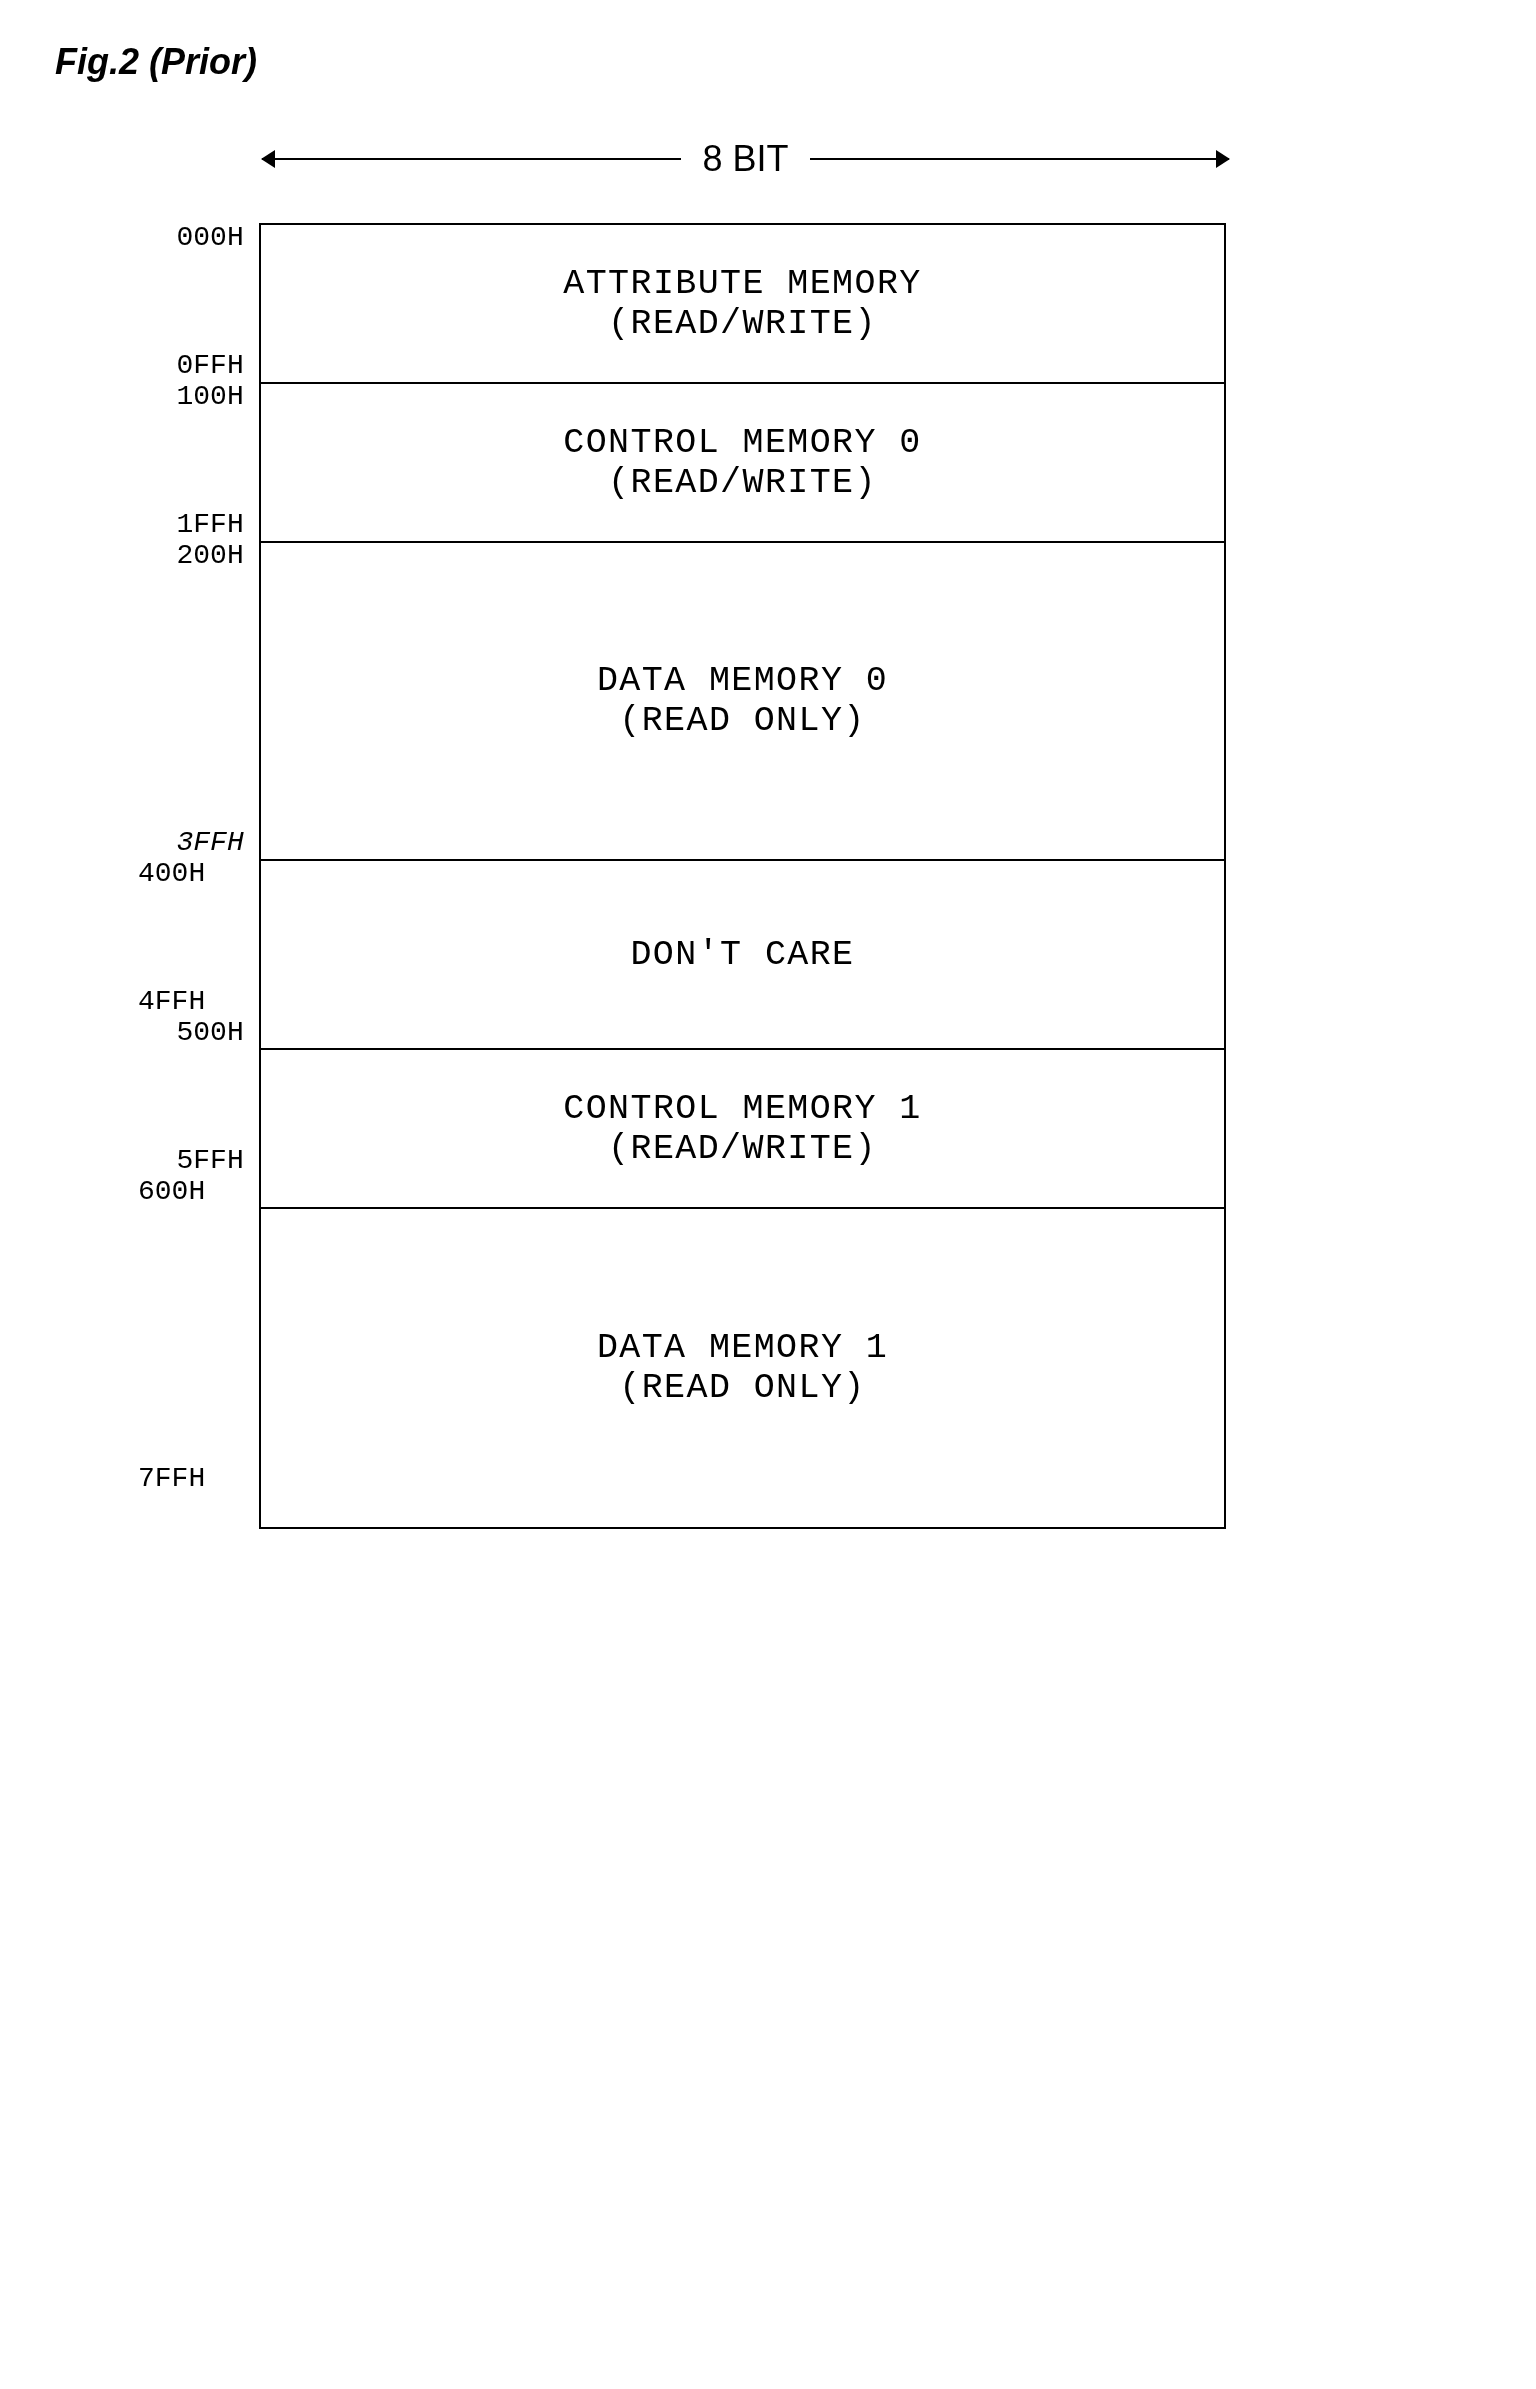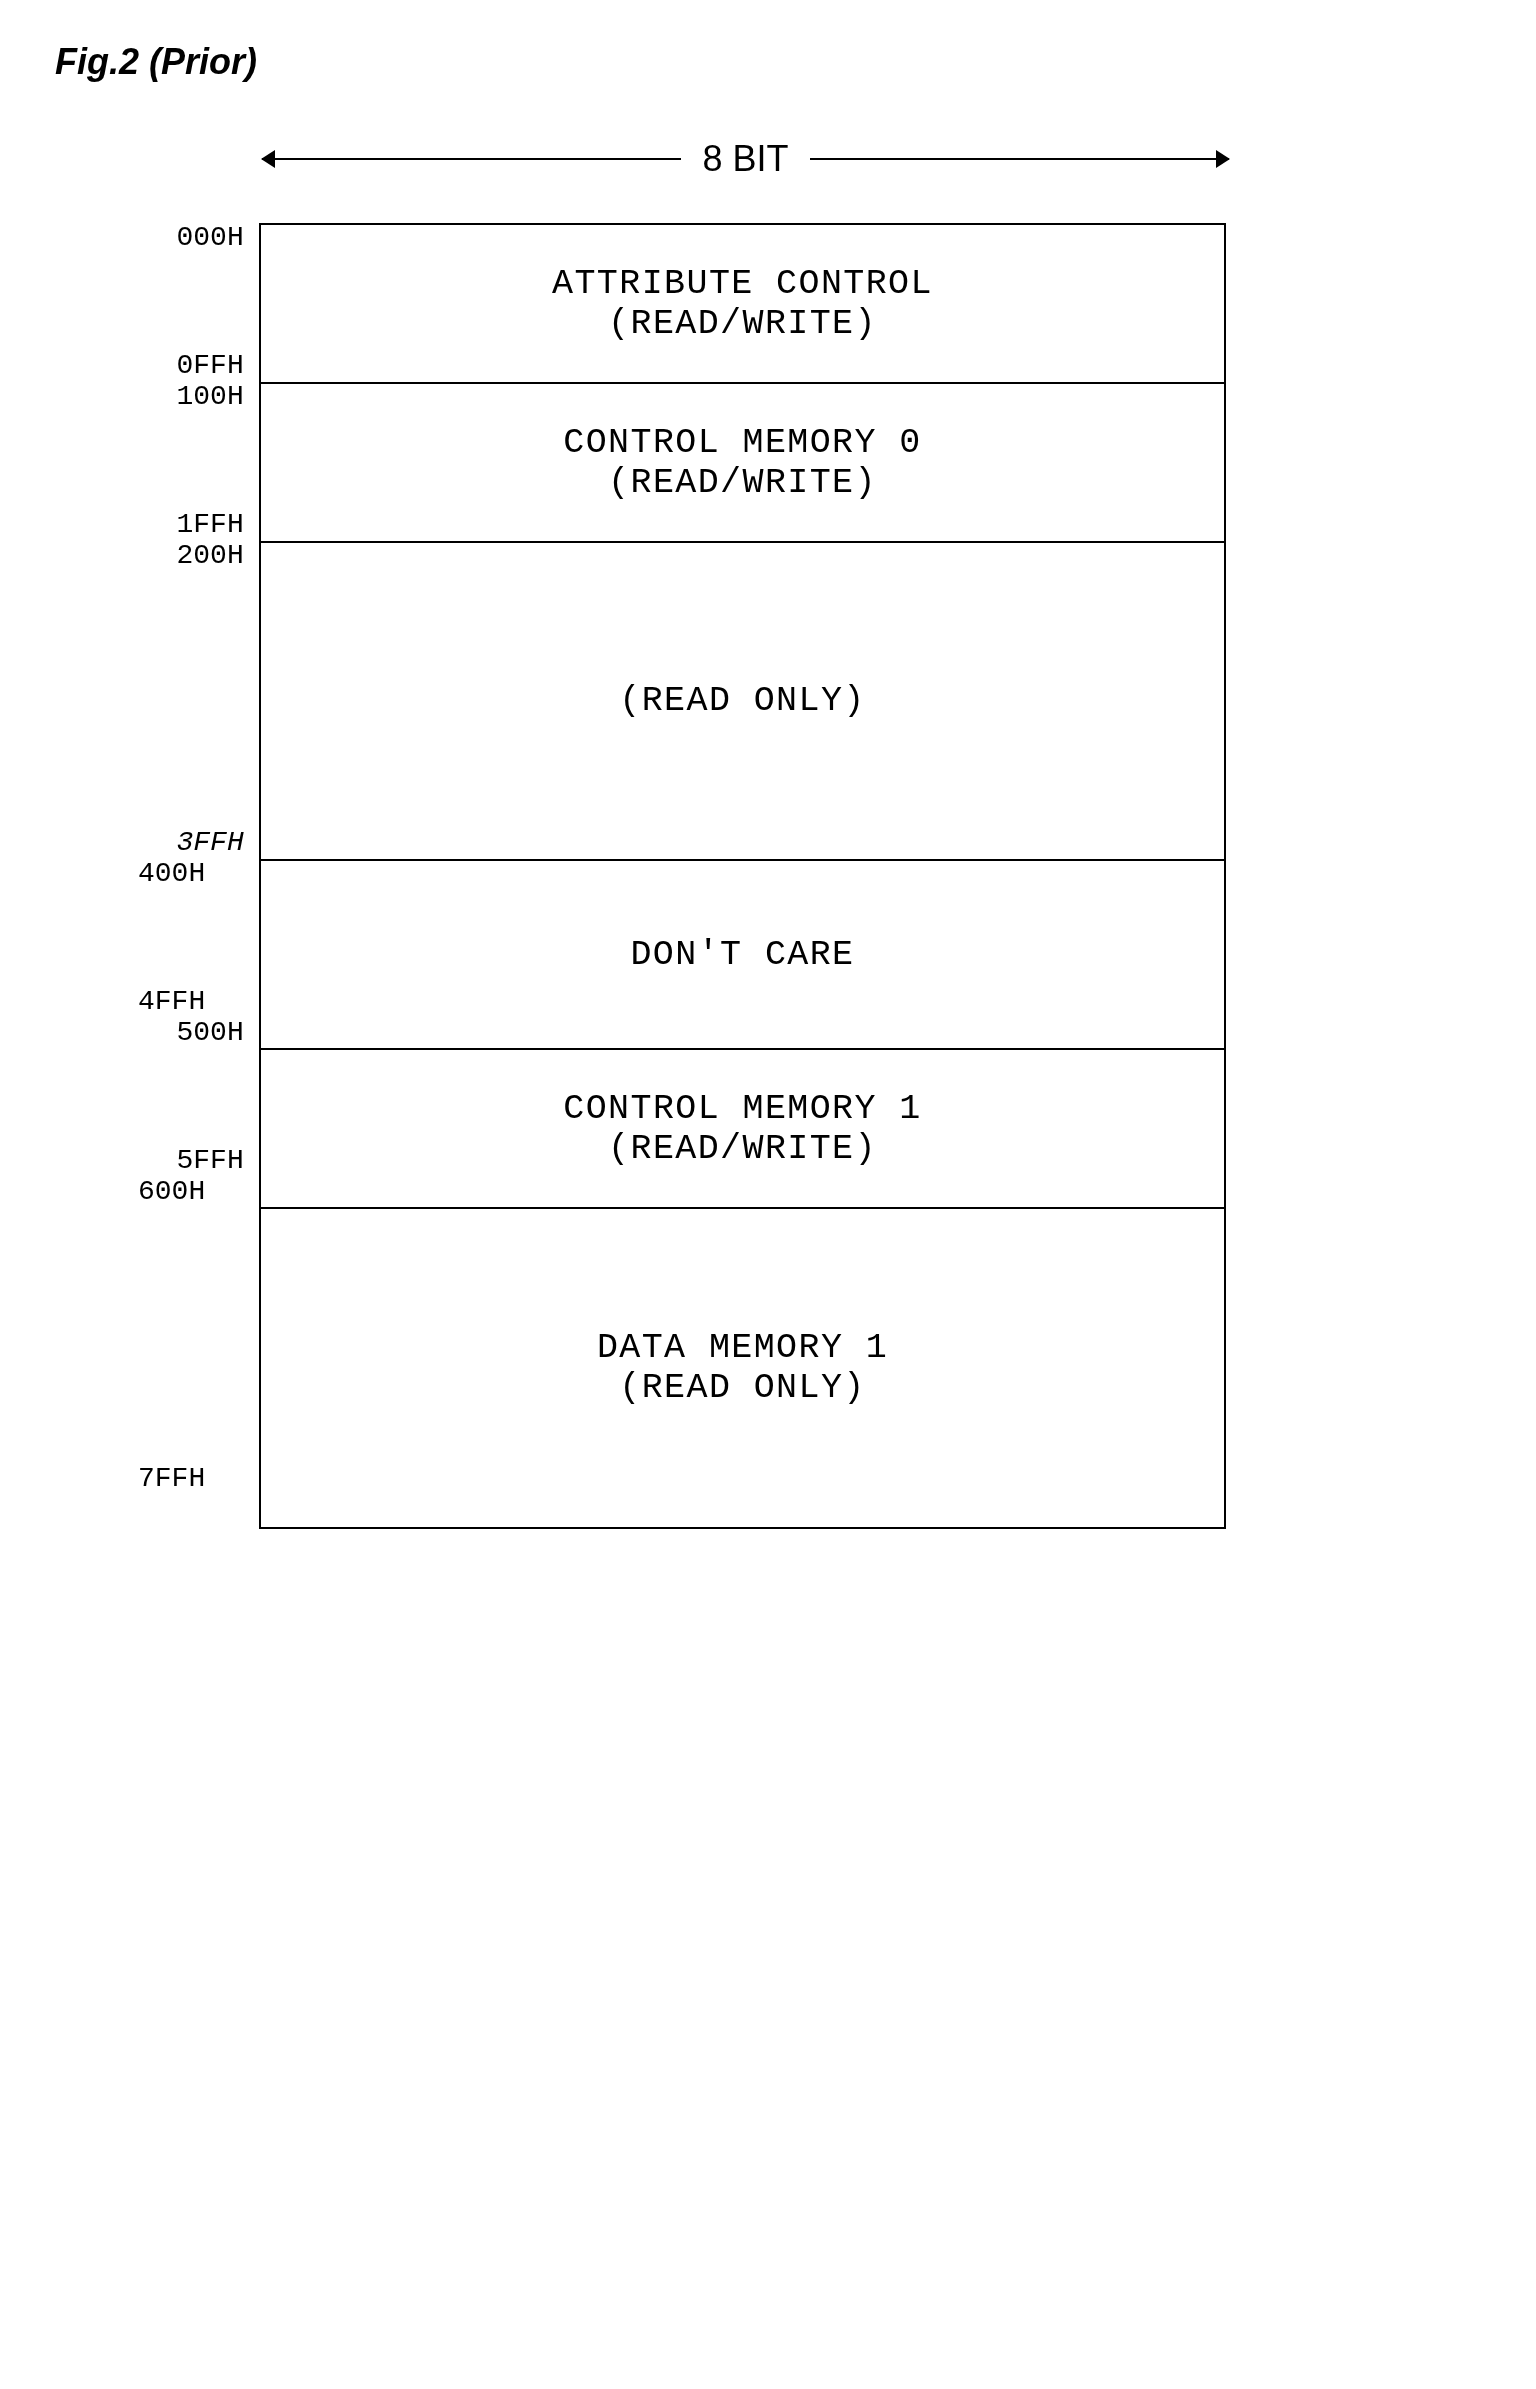--- a/index.html
+++ b/index.html
@@ -203,7 +203,7 @@
 
     <div class="memory-row" style="height: 159px;">
           <div class="memory-row-content">
-            <span class="mem-title">ATTRIBUTE  CONTROL</span>
+            <span class="mem-title">ATTRIBUTE  MEMORY</span>
             <span class="mem-subtitle">(READ/WRITE)</span>
           </div>
         </div>

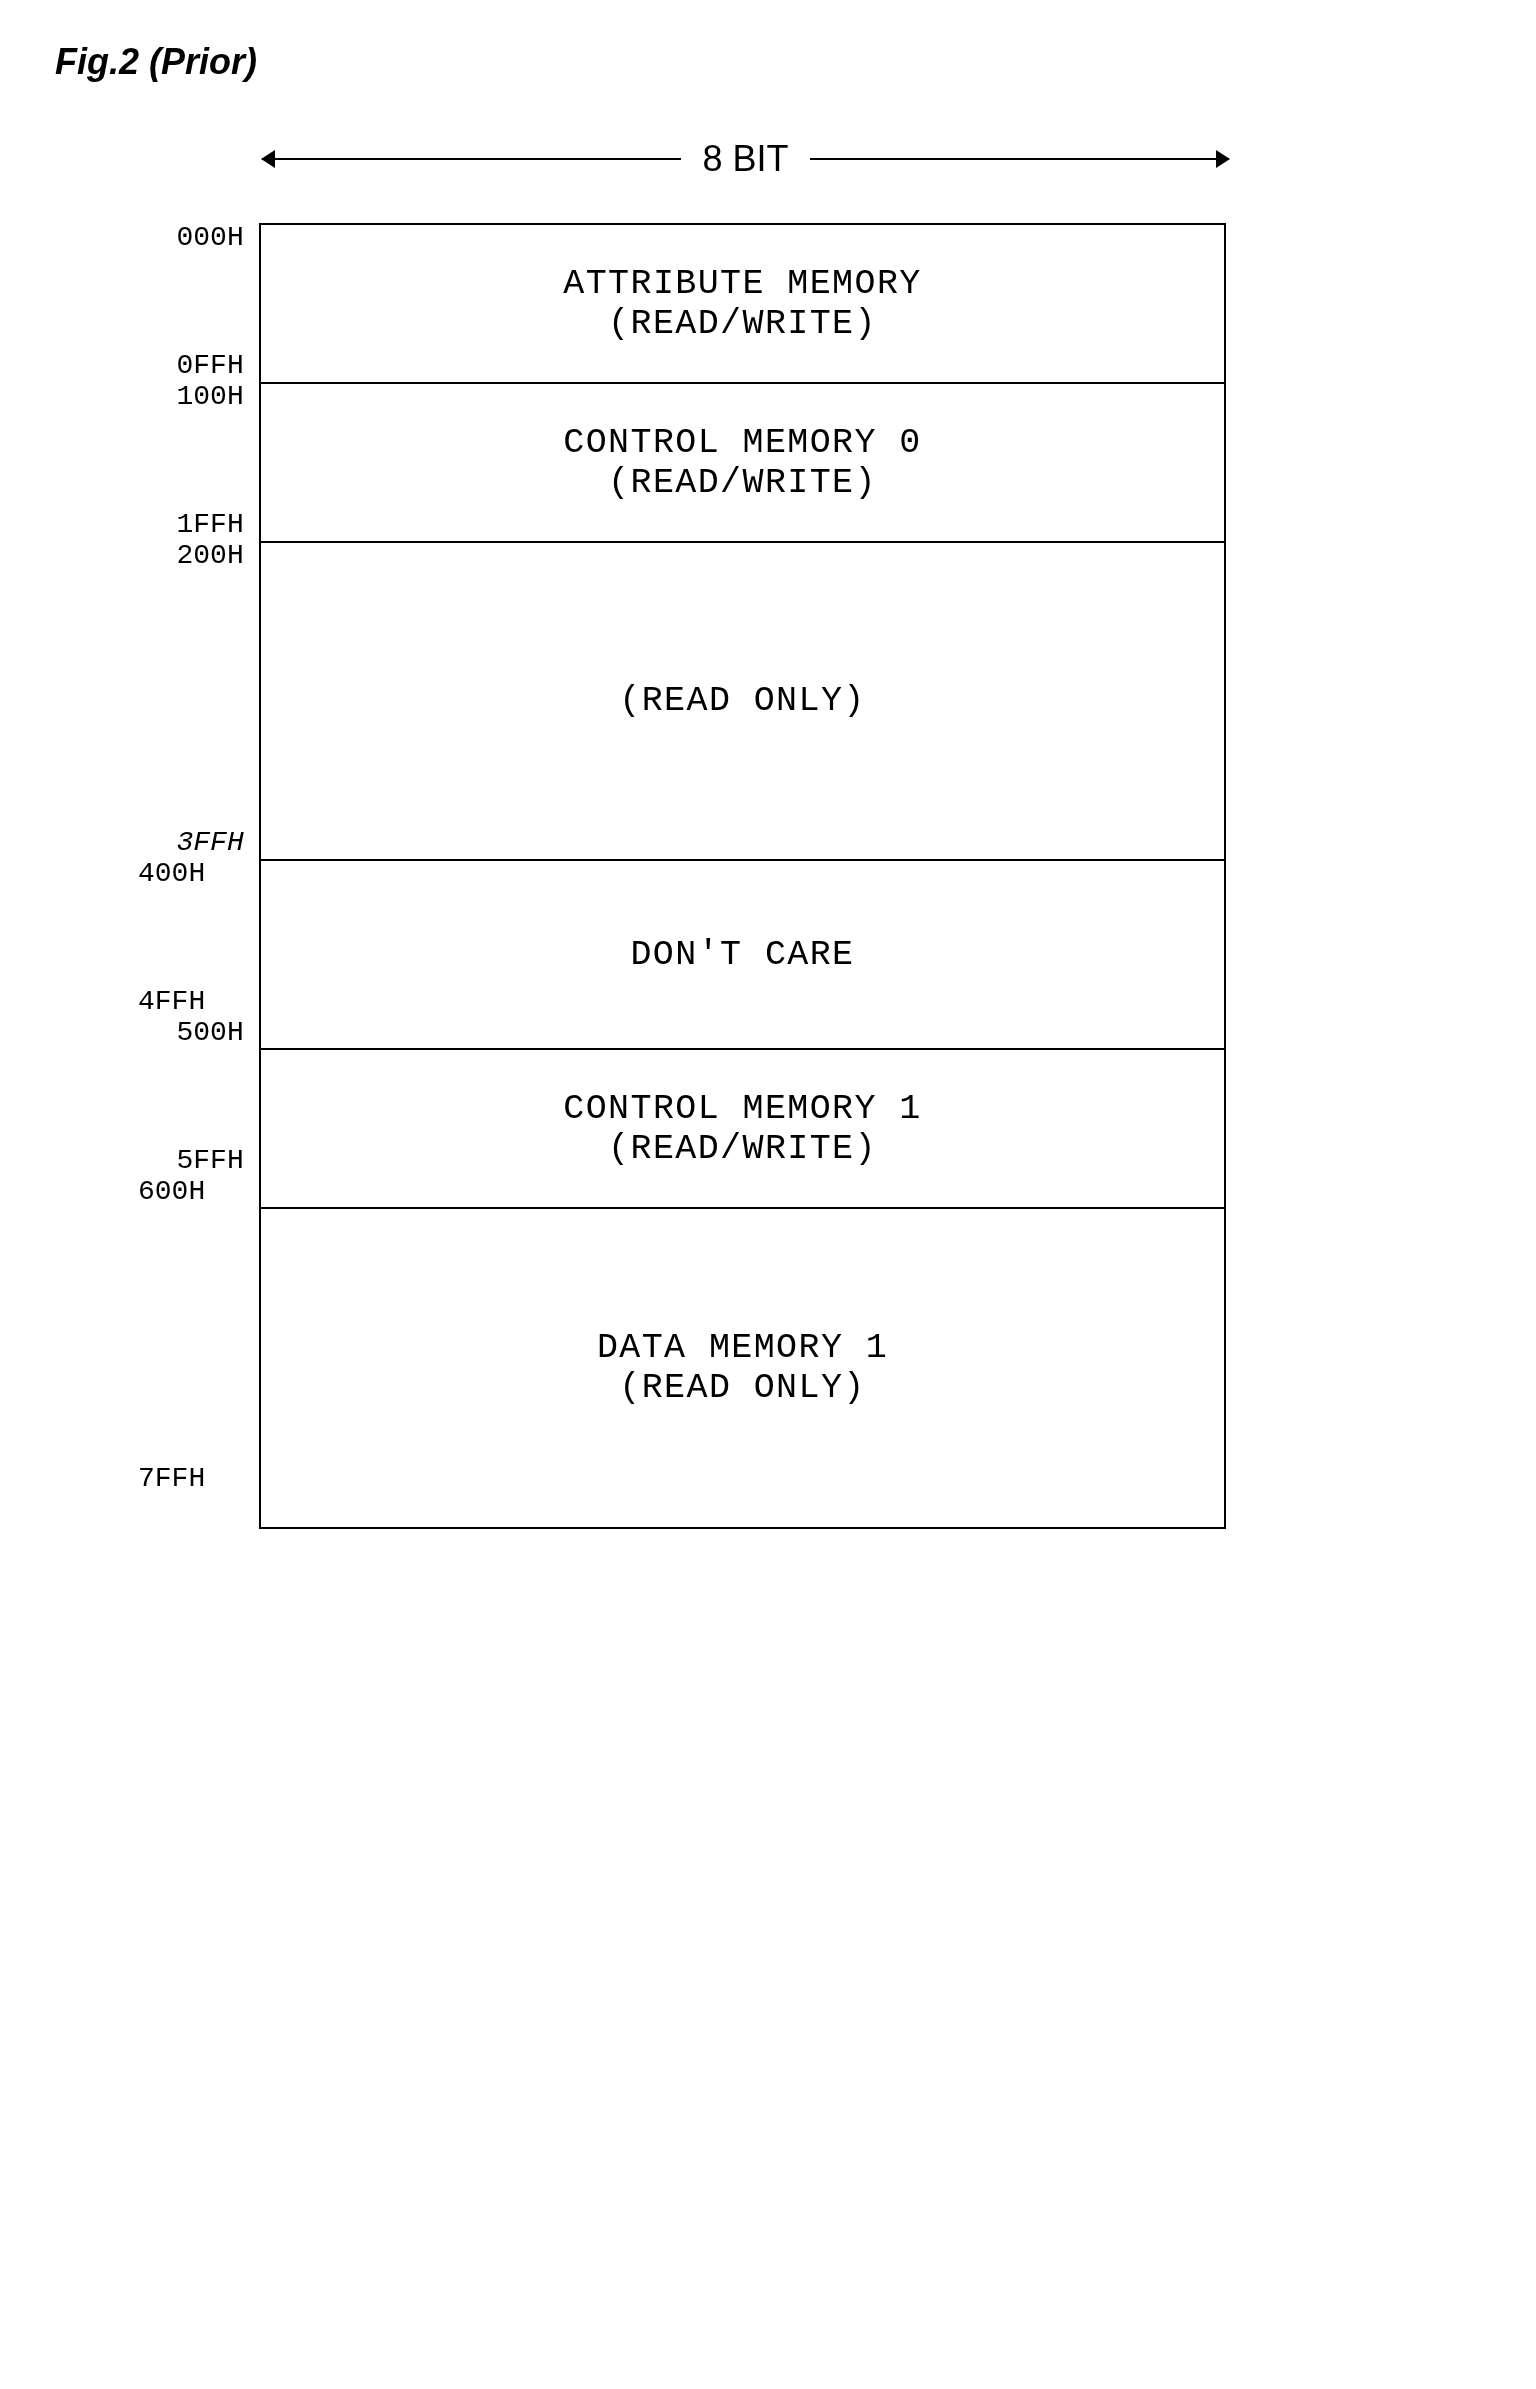--- a/index.html
+++ b/index.html
@@ -215,6 +215,7 @@
         </div>
         <div class="memory-row" style="height: 318px;">
           <div class="memory-row-content">
+            <span class="mem-title">DATA  MEMORY  0</span>
             <span class="mem-subtitle">(READ  ONLY)</span>
           </div>
         </div>

